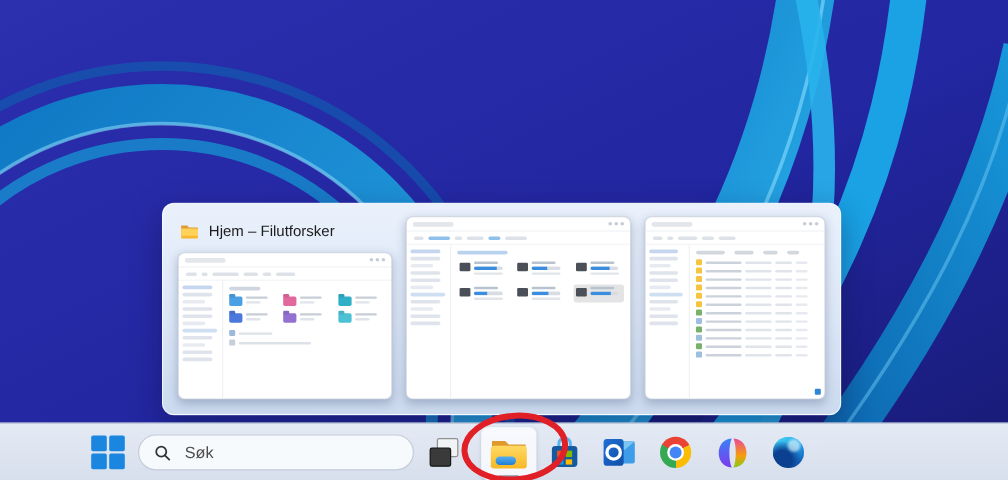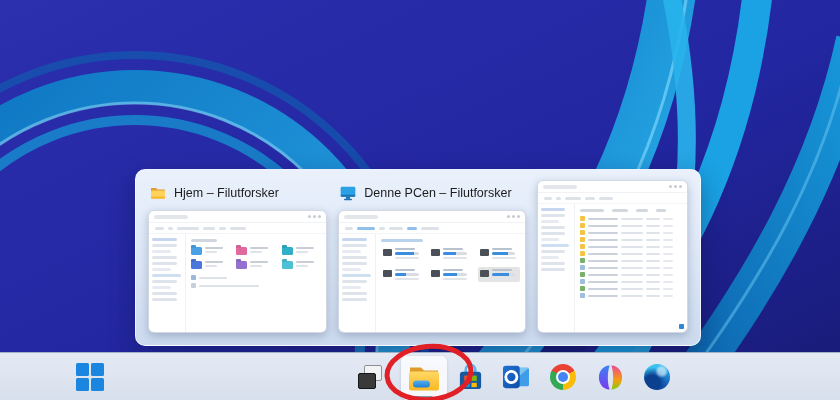--- a/index.html
+++ b/index.html
@@ -250,15 +250,6 @@
     </div>
 
     <div class="preview-group pg-2">
-      <div class="preview-header">
-        <svg width="16" height="15" viewBox="0 0 24 22">
-          <rect x="1" y="1" width="22" height="15" rx="2" fill="#2ba0e4"></rect>
-          <rect x="1" y="13" width="22" height="3" rx="1.5" fill="#1b72b4"></rect>
-          <rect x="9" y="16" width="6" height="3" fill="#1b72b4"></rect>
-          <rect x="6" y="19" width="12" height="2" rx="1" fill="#1b72b4"></rect>
-        </svg>
-        <span class="preview-title">Denne PCen – Filutforsker</span>
-      </div>
       <div class="mw">
         <div class="mw-top">
           <span class="mw-tab"></span>

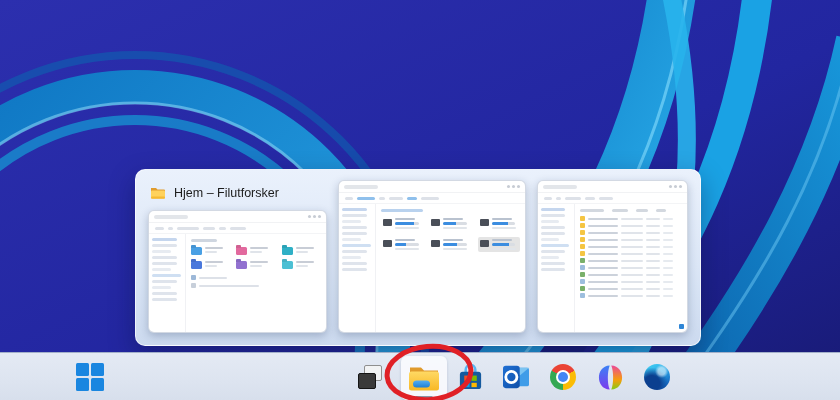--- a/index.html
+++ b/index.html
@@ -490,6 +490,13 @@
         <i></i>
     </div>
 
+    <div class="search-pill">
+      <svg width="15" height="15" viewBox="0 0 20 20">
+        <circle cx="8.5" cy="8.5" r="5.6" fill="none" stroke="#333" stroke-width="2"></circle>
+        <line x1="12.8" y1="12.8" x2="17.4" y2="17.4" stroke="#333" stroke-width="2" stroke-linecap="round"></line>
+      </svg>
+      <input type="text" placeholder="Søk" style="">
+    </div>
 
     <div class="tb-icon taskview">
       <span class="tv-back"></span>

